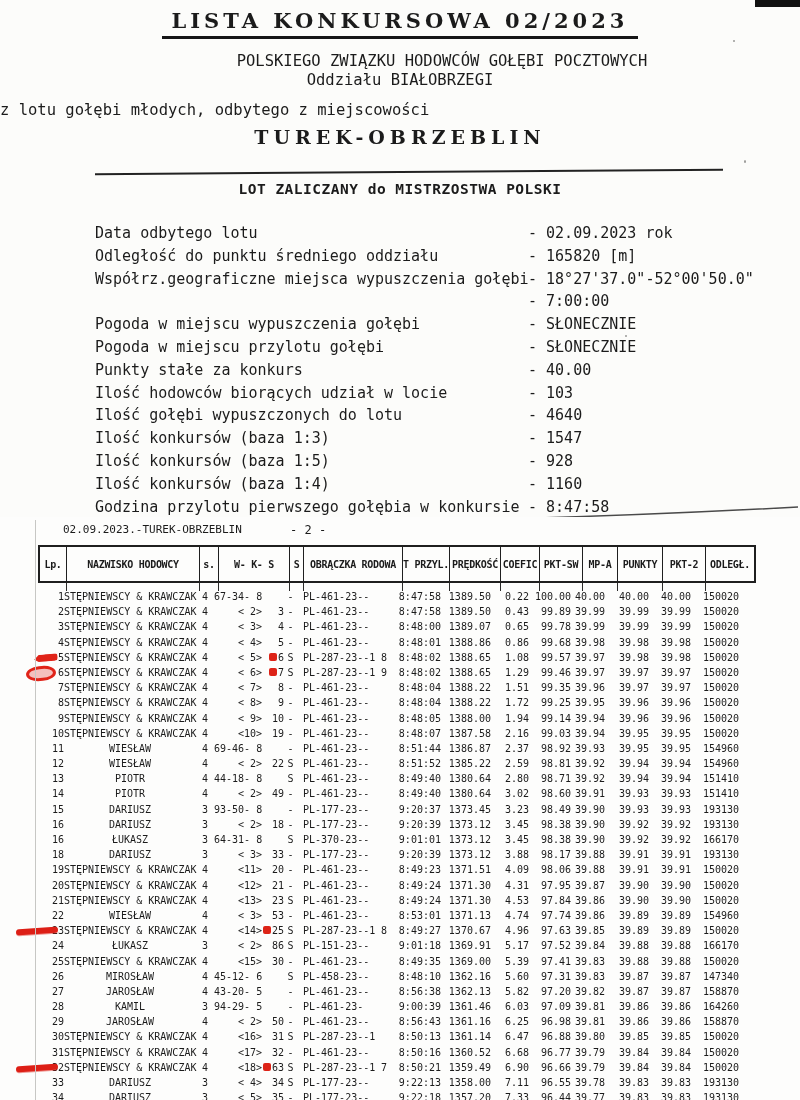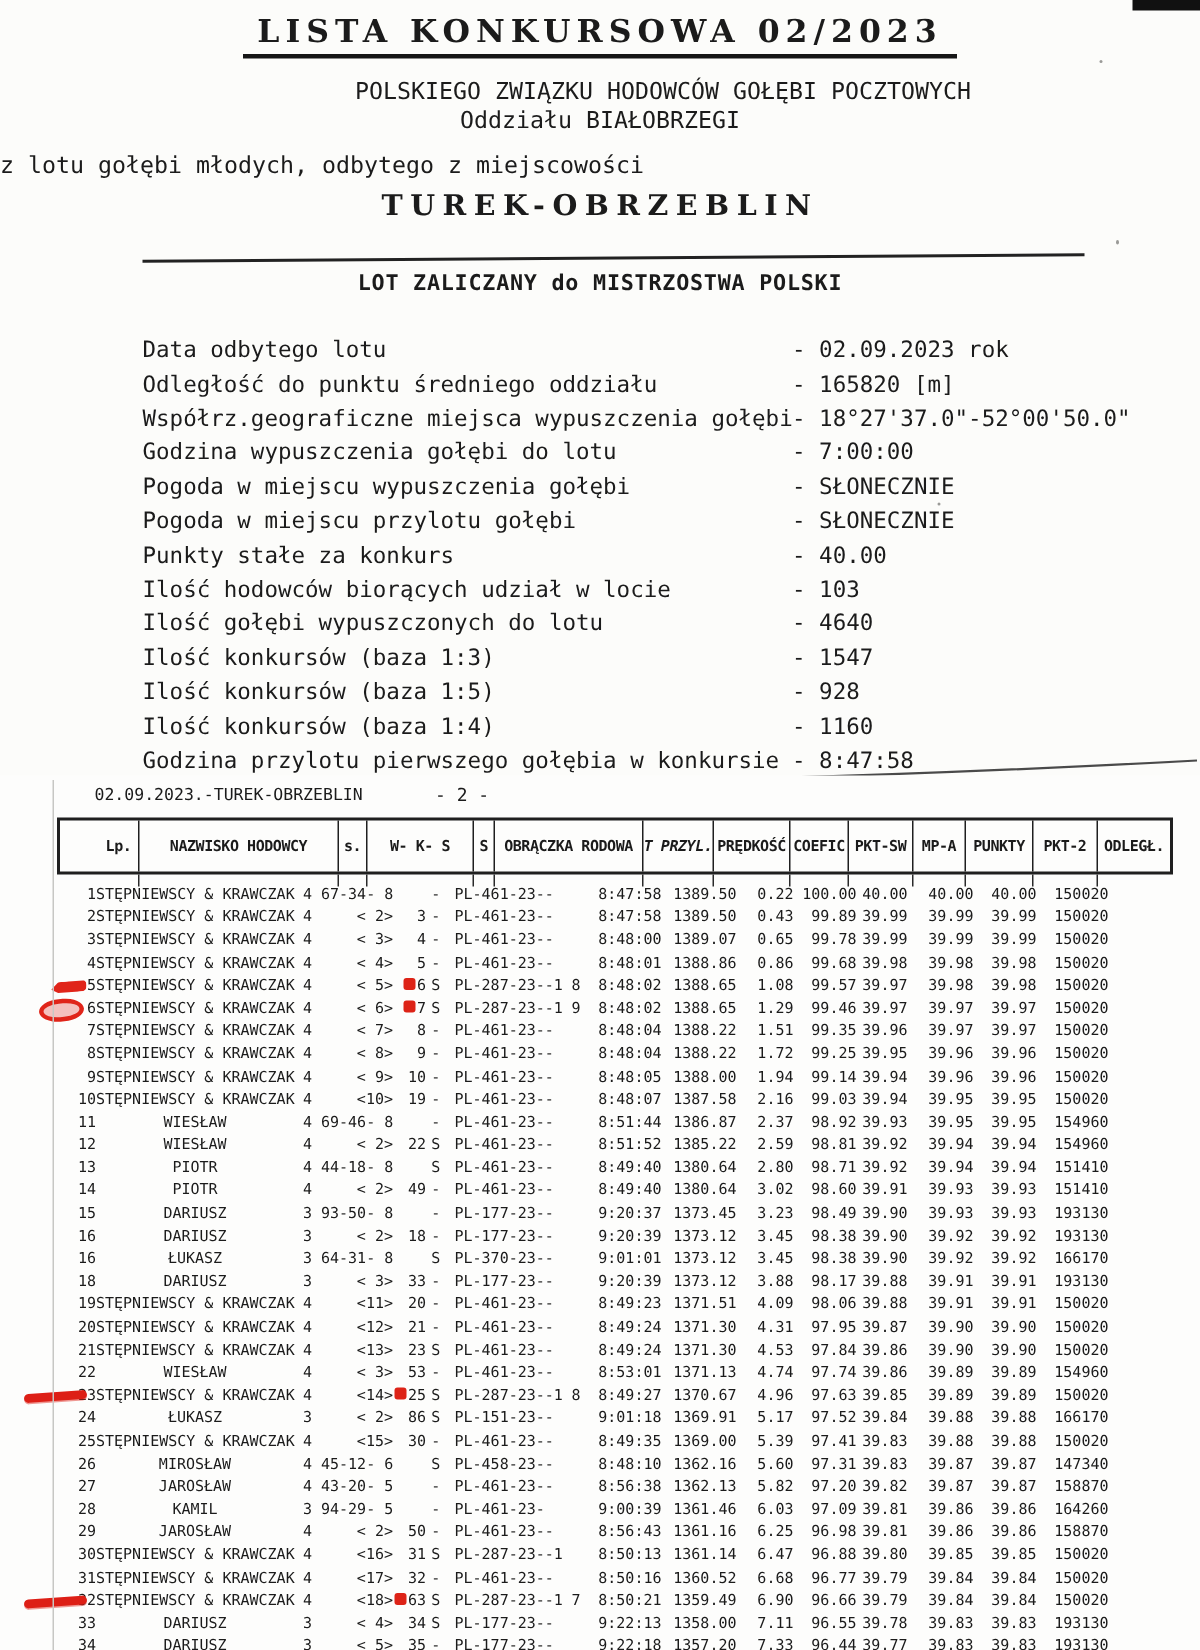--- a/index.html
+++ b/index.html
@@ -105,7 +105,6 @@
     </div>
 
     <div class="detail-row">
-      <span class="detail-label">Godzina wypuszczenia gołębi do lotu</span>
       <span class="detail-value">- 7:00:00</span>
     </div>
 

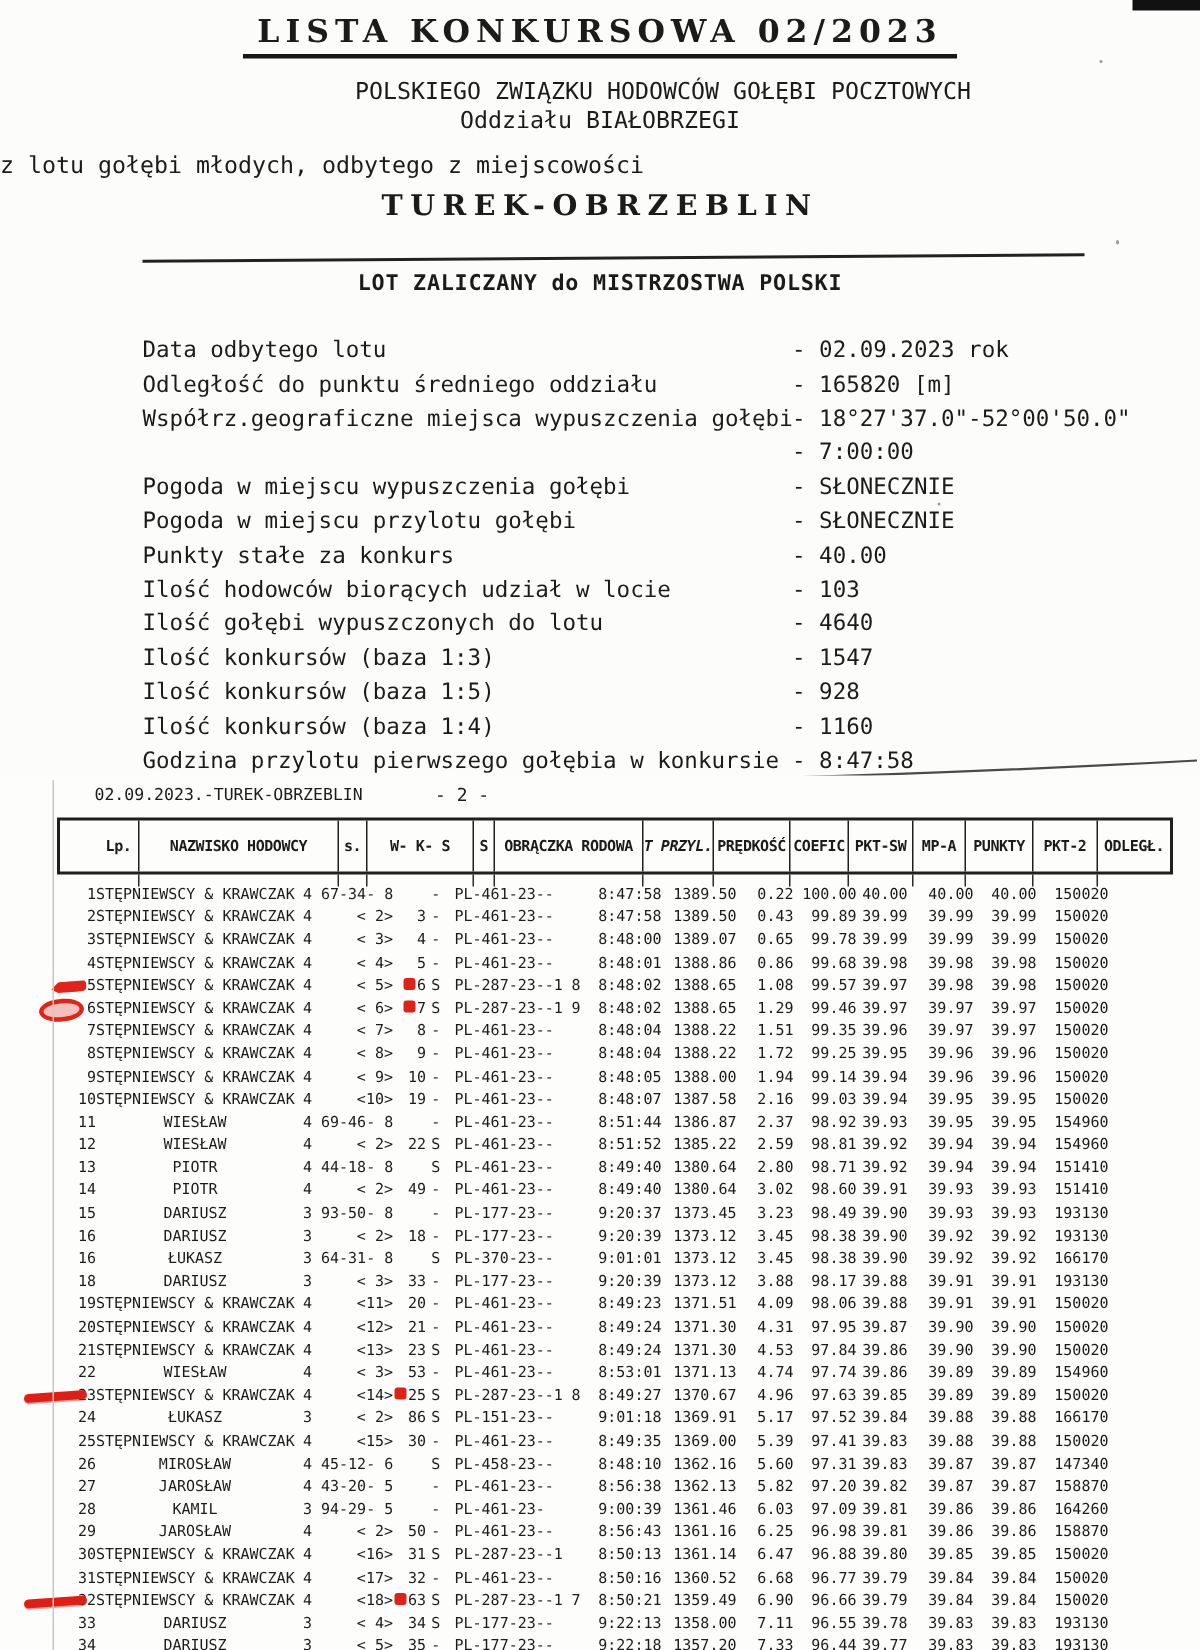--- a/index.html
+++ b/index.html
@@ -166,7 +166,7 @@
     <div class="p2-head-left">02.09.2023.-TUREK-OBRZEBLIN</div>
     <div class="p2-head-page">- 2 -</div>
     <div class="thead">
-        <div class="th" style="width: 26px; margin-left: 26px;">Lp.</div>
+        <div class="th" style="width: 26px;">Lp.</div>
         <div class="th" style="width: 132px;">NAZWISKO HODOWCY</div>
         <div class="th" style="width: 18px;">s.</div>
         <div class="th" style="width: 70px;">W- K- S</div>

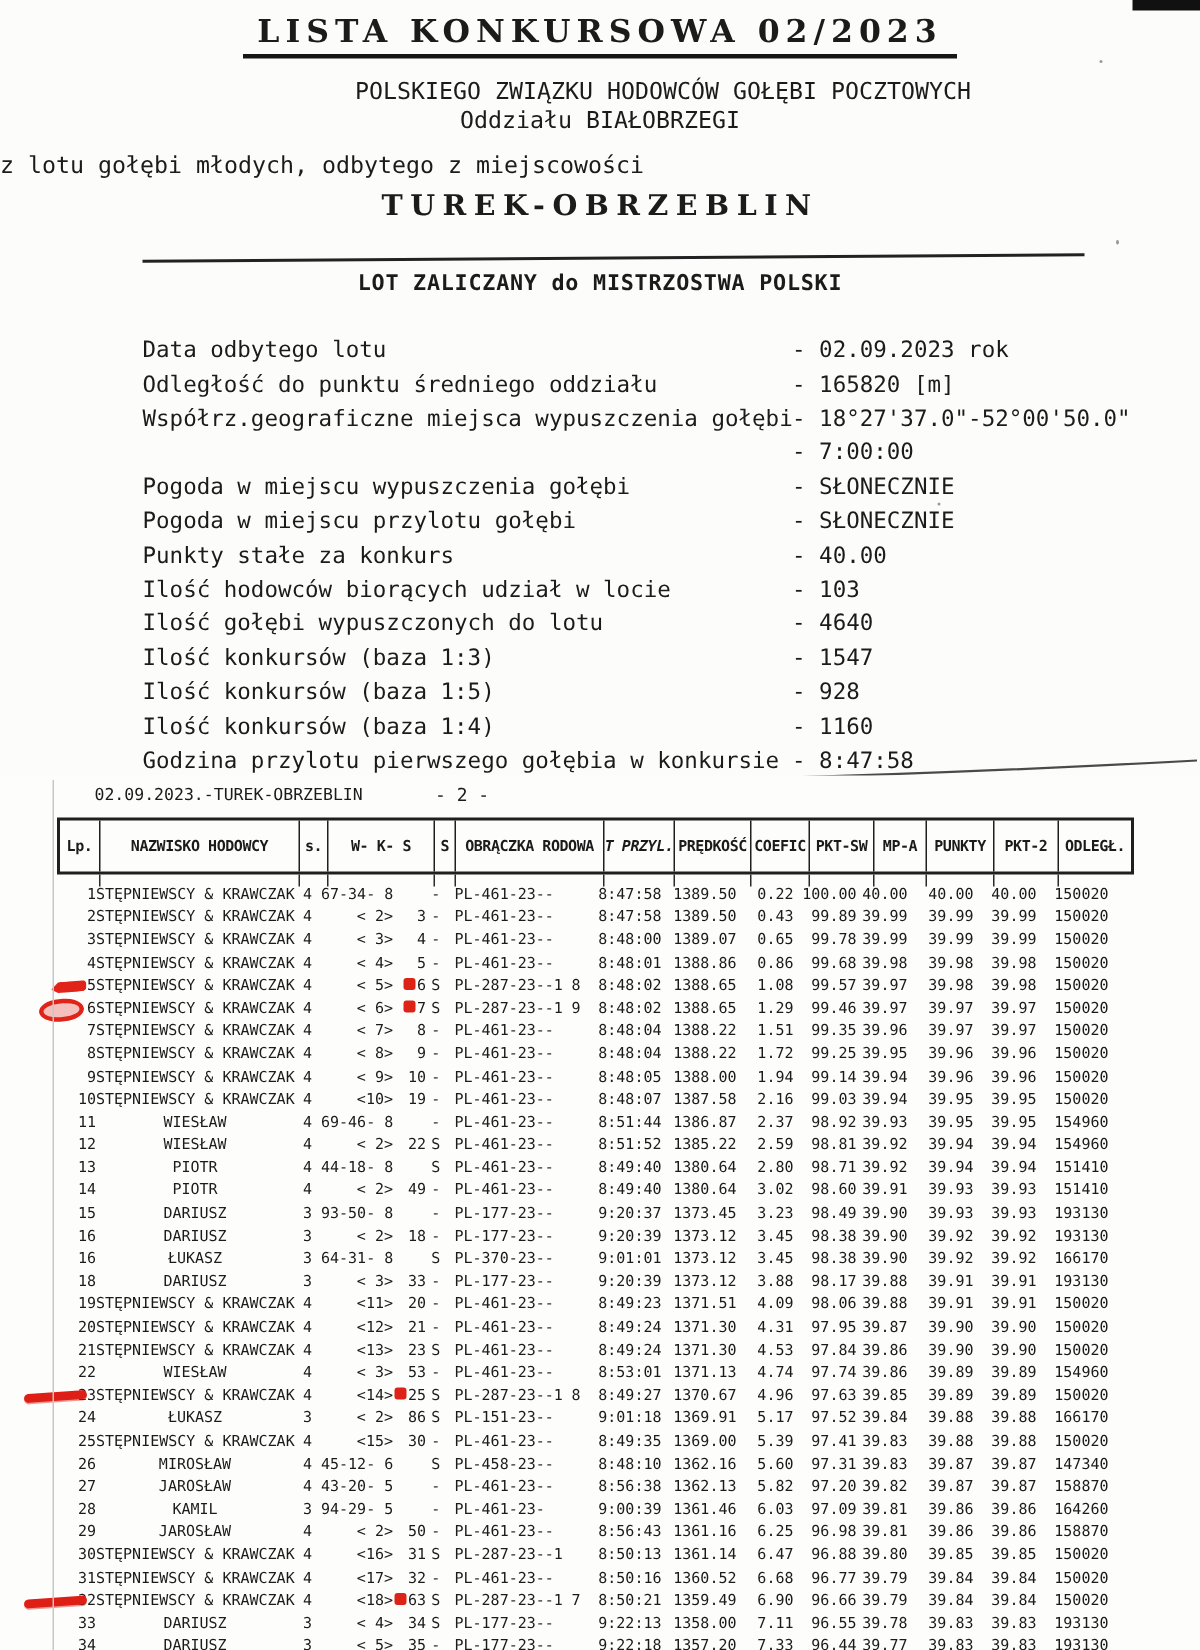--- a/index.html
+++ b/index.html
@@ -172,7 +172,7 @@
         <div class="th" style="width: 70px;">W- K- S</div>
         <div class="th" style="width: 13px;">S</div>
         <div class="th" style="width: 98px;">OBRĄCZKA RODOWA</div>
-        <div class="th" style="width: 46px; font-style: italic;">T PRZYL.</div>
+        <div class="th" style="width: 46px;">T PRZYL.</div>
         <div class="th" style="width: 50px;">PRĘDKOŚĆ</div>
         <div class="th" style="width: 38px; text-align: right;">COEFIC</div>
         <div class="th" style="width: 42px;">PKT-SW</div>

